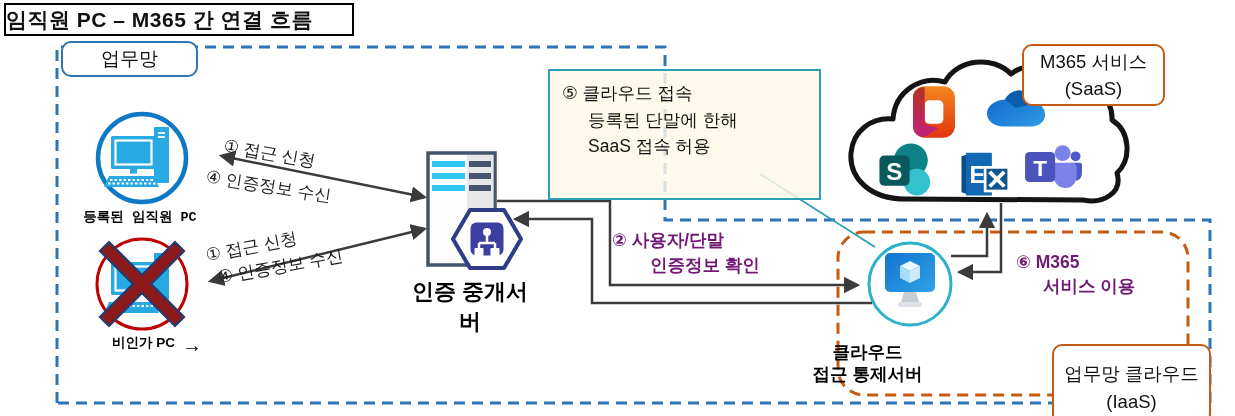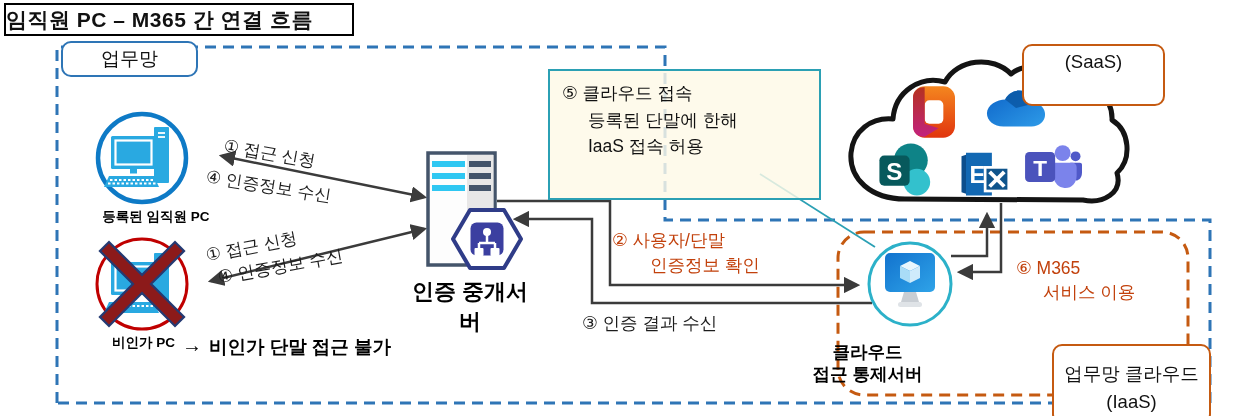--- a/index.html
+++ b/index.html
@@ -228,6 +228,7 @@
   </svg>
 
   <div class="abs m365-box">
+    <div>M365 서비스</div>
     <div>(SaaS)</div>
   </div>
 

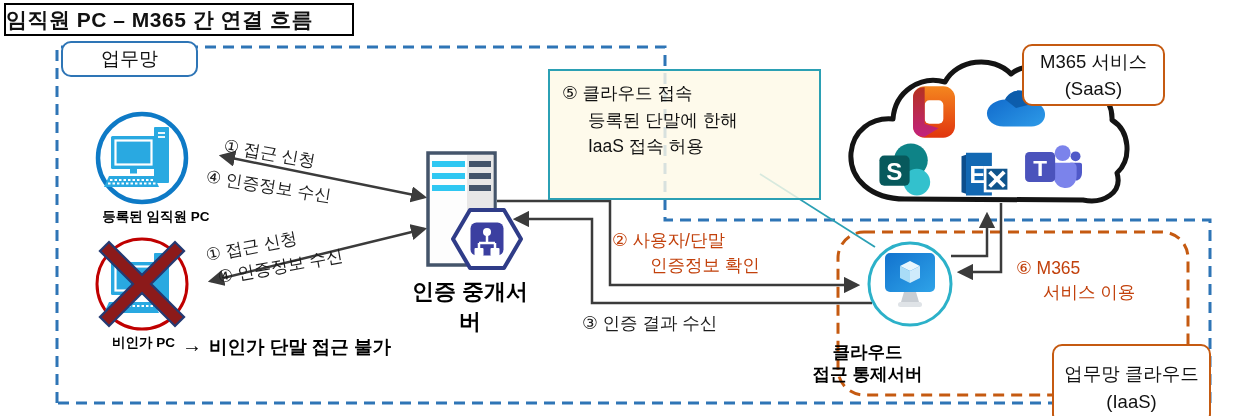--- a/index.html
+++ b/index.html
@@ -163,7 +163,7 @@
   <div class="abs callout">
     <div>⑤ 클라우드 접속</div>
     <div class="indent">등록된 단말에 한해</div>
-    <div class="indent">IaaS 접속 허용</div>
+    <div class="indent">SaaS 접속 허용</div>
   </div>
 
   <svg class="abs z2" style="left:833px;top:47px;" width="300" height="163" viewBox="0 0 300 163">

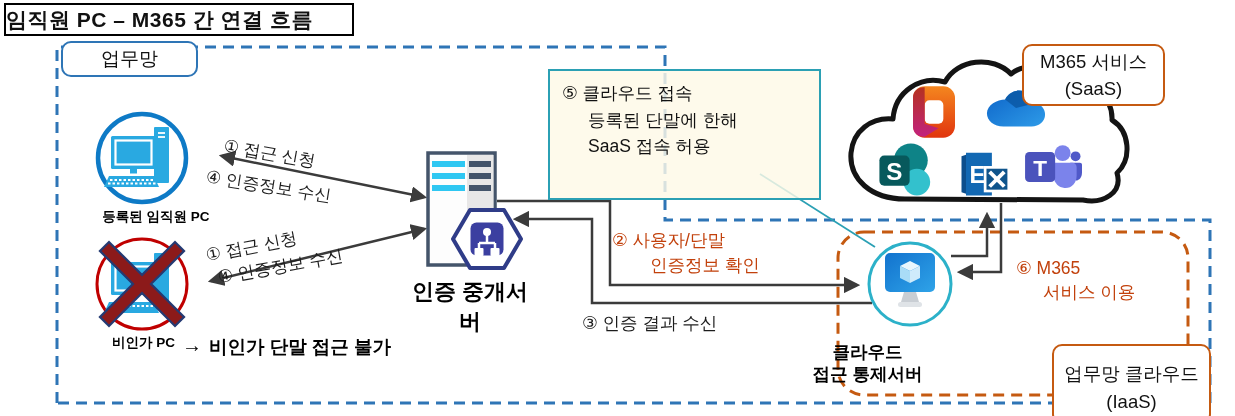--- a/index.html
+++ b/index.html
@@ -97,7 +97,7 @@
     <line x1="16" y1="70" x2="60" y2="70" stroke="#fff" stroke-width="2" stroke-dasharray="2.5 2"></line>
     <line x1="14" y1="73.5" x2="62" y2="73.5" stroke="#fff" stroke-width="2" stroke-dasharray="2.5 2"></line>
   </svg>
-  <div class="node-label" style="left:96px;top:208px;width:120px;font-size:13.5px;">등록된 임직원 PC</div>
+  <div class="node-label" style="left:80px;top:208px;width:120px;font-size:13.5px;font-family:Liberation Mono, monospace;">등록된 임직원 PC</div>
 
   <svg class="abs z2" style="left:92px;top:234px;" width="100" height="100" viewBox="0 0 100 100">
     <circle cx="50" cy="50" r="45" fill="#fff" stroke="#C00000" stroke-width="3"></circle>

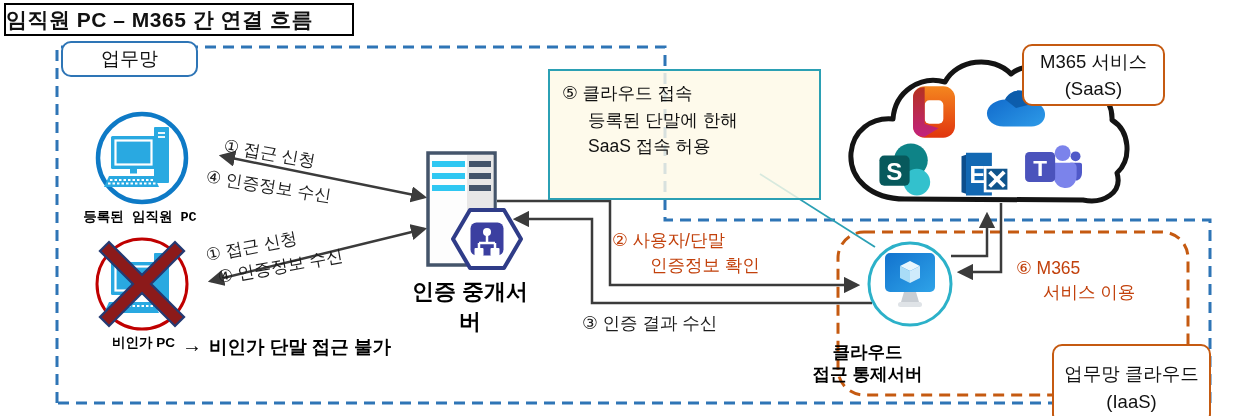--- a/index.html
+++ b/index.html
@@ -29,7 +29,7 @@
   }
   .callout .indent{margin-left:26px;}
   .flow-label{position:absolute;font-size:17px;color:#1c1c1c;white-space:nowrap;z-index:3;transform-origin:left center;}
-  .flow-2line{position:absolute;font-size:17.5px;line-height:25px;color:#c2410c;white-space:nowrap;z-index:3;}
+  .flow-2line{position:absolute;font-size:17.5px;line-height:25px;color:#701a75;white-space:nowrap;z-index:3;font-weight:bold;}
   .node-label{position:absolute;font-weight:700;color:#000;text-align:center;z-index:3;}
   .m365-box{
     left:1022px;top:44px;width:139px;height:56px;border:2.5px solid #C55A11;border-radius:10px;

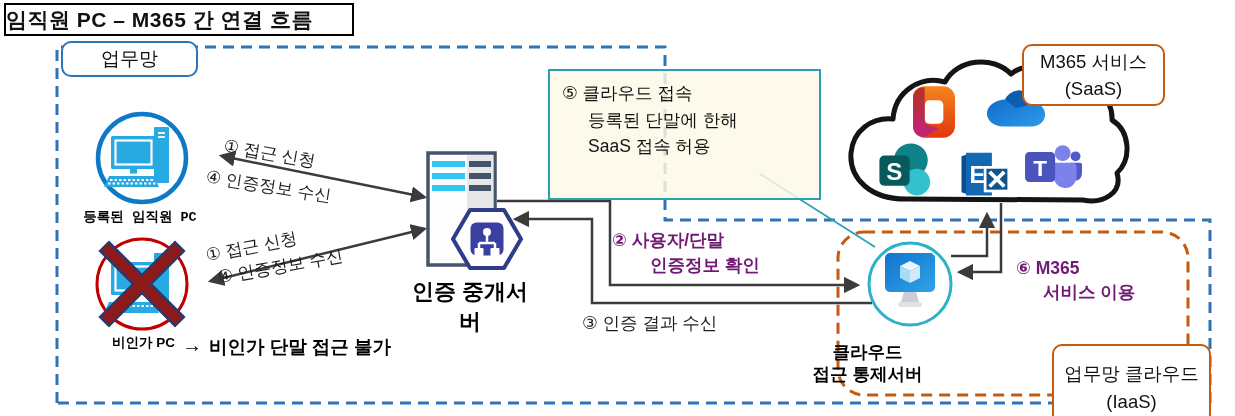--- a/index.html
+++ b/index.html
@@ -155,7 +155,7 @@
     <div style="padding-left:38px;">인증정보 확인</div>
   </div>
   <div class="flow-label" style="left:582px;top:311px;font-size:17.5px;">③ 인증 결과 수신</div>
-  <div class="flow-2line" style="left:1016px;top:256px;line-height:24px;">
+  <div class="flow-2line" style="left:1016px;top:250px;line-height:24px;">
     <div>⑥ M365</div>
     <div style="padding-left:27px;">서비스 이용</div>
   </div>

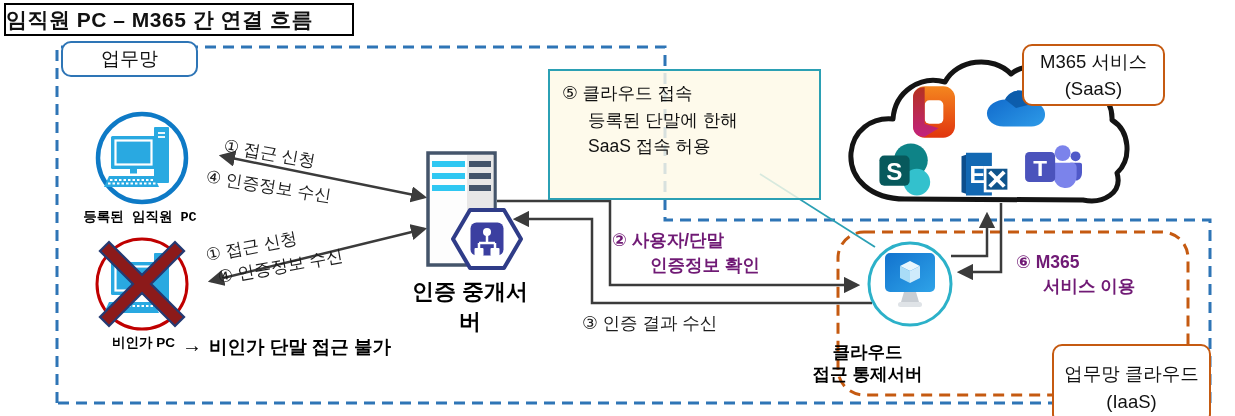--- a/index.html
+++ b/index.html
@@ -154,7 +154,6 @@
     <div>② 사용자/단말</div>
     <div style="padding-left:38px;">인증정보 확인</div>
   </div>
-  <div class="flow-label" style="left:582px;top:311px;font-size:17.5px;">③ 인증 결과 수신</div>
   <div class="flow-2line" style="left:1016px;top:250px;line-height:24px;">
     <div>⑥ M365</div>
     <div style="padding-left:27px;">서비스 이용</div>

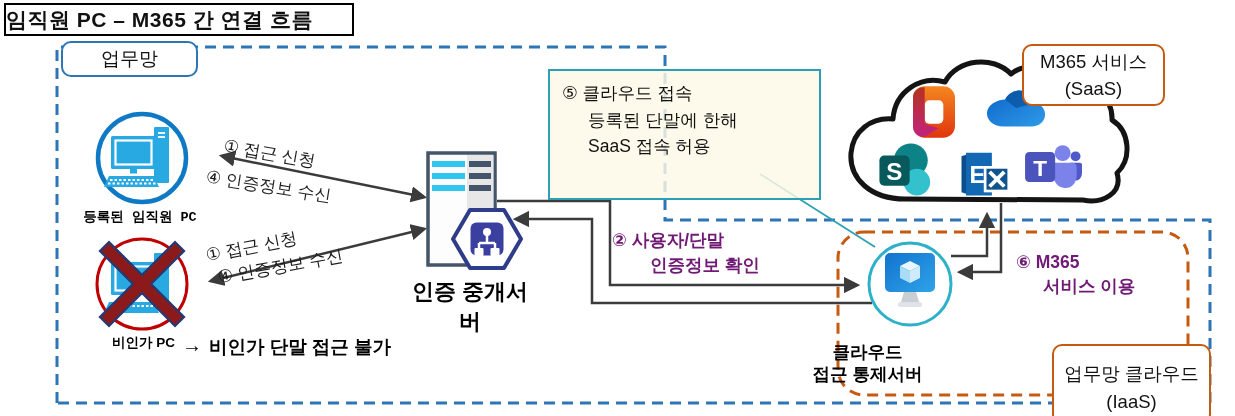--- a/index.html
+++ b/index.html
@@ -117,7 +117,6 @@
   <div class="blocked-row">
     <span class="sm">비인가 PC</span>
     <span class="ar">→</span>
-    <span class="lg">비인가 단말 접근 불가</span>
   </div>
 
   <svg class="abs z2" style="left:426px;top:151px;" width="100" height="126" viewBox="0 0 100 126">

